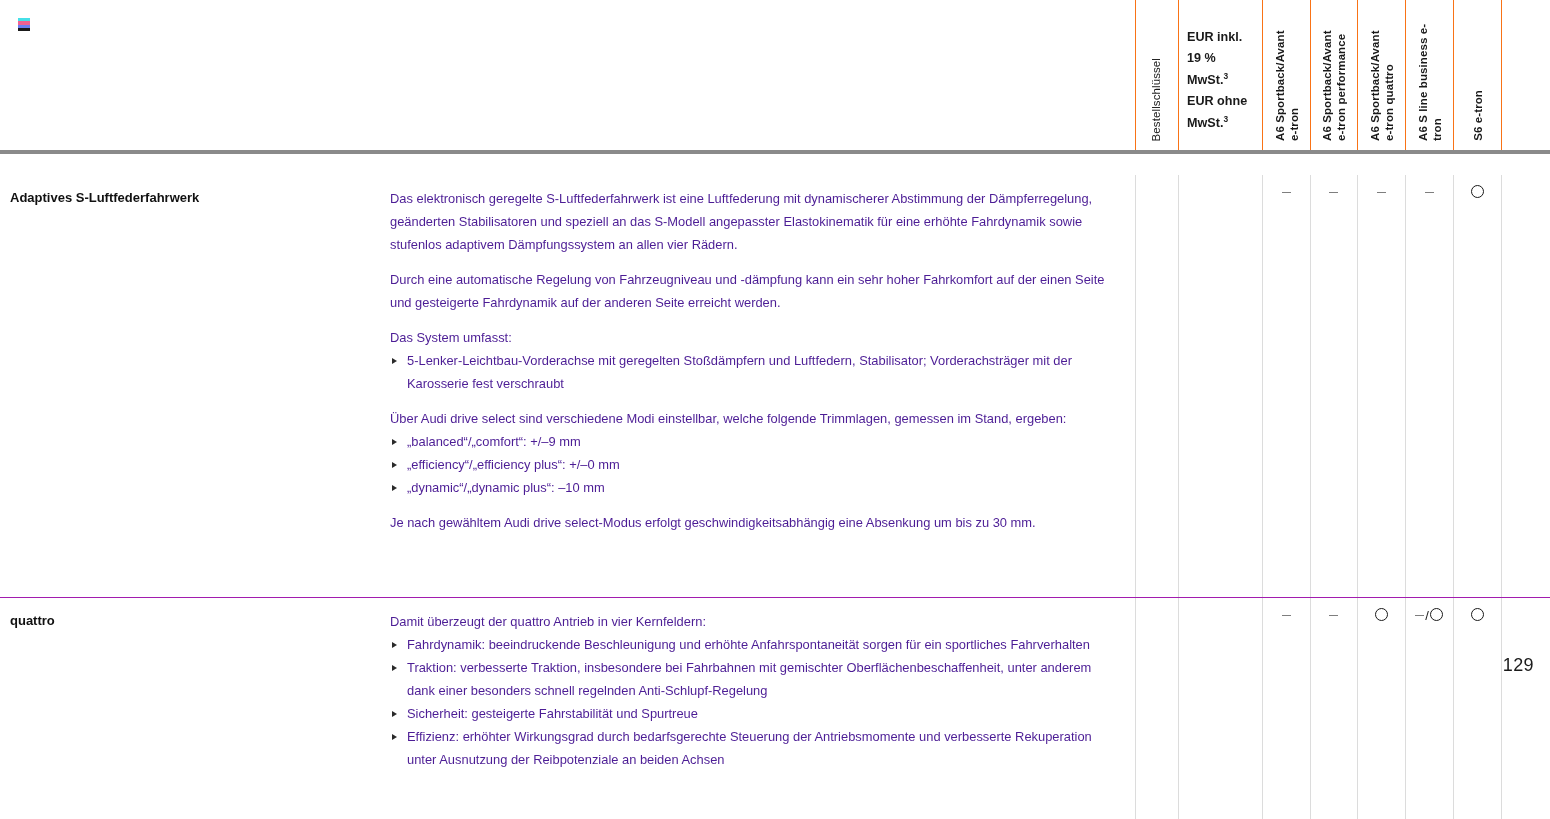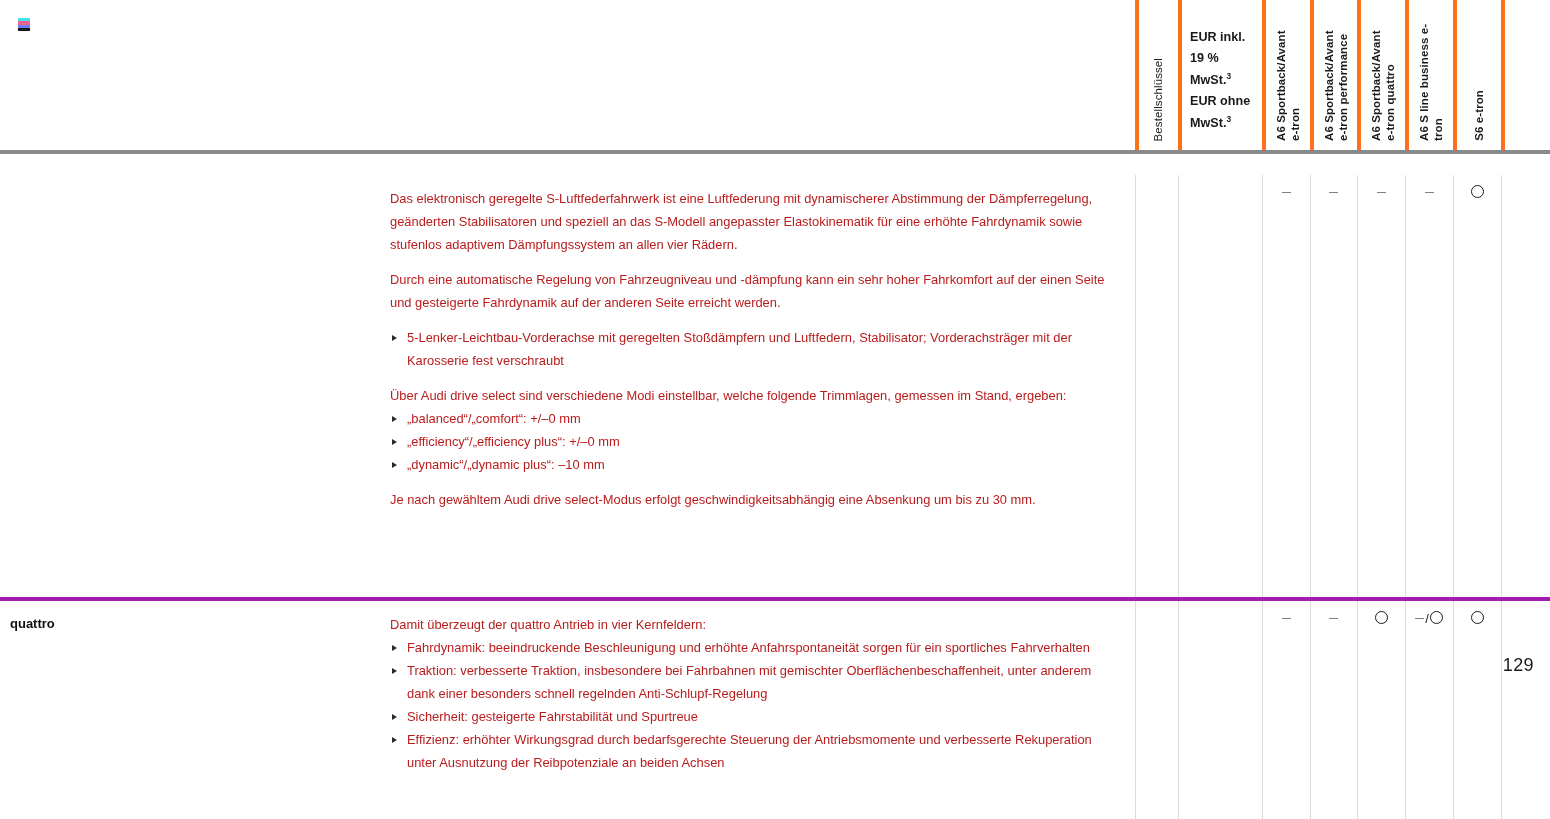--- a/index.html
+++ b/index.html
@@ -28,7 +28,7 @@
   }
   .hcol{
     position:absolute;top:0;bottom:2px;
-    border-left:4px solid #f97316;
+    border-left:1px solid #f97316;
     box-sizing:border-box;
   }
   .vert-label{

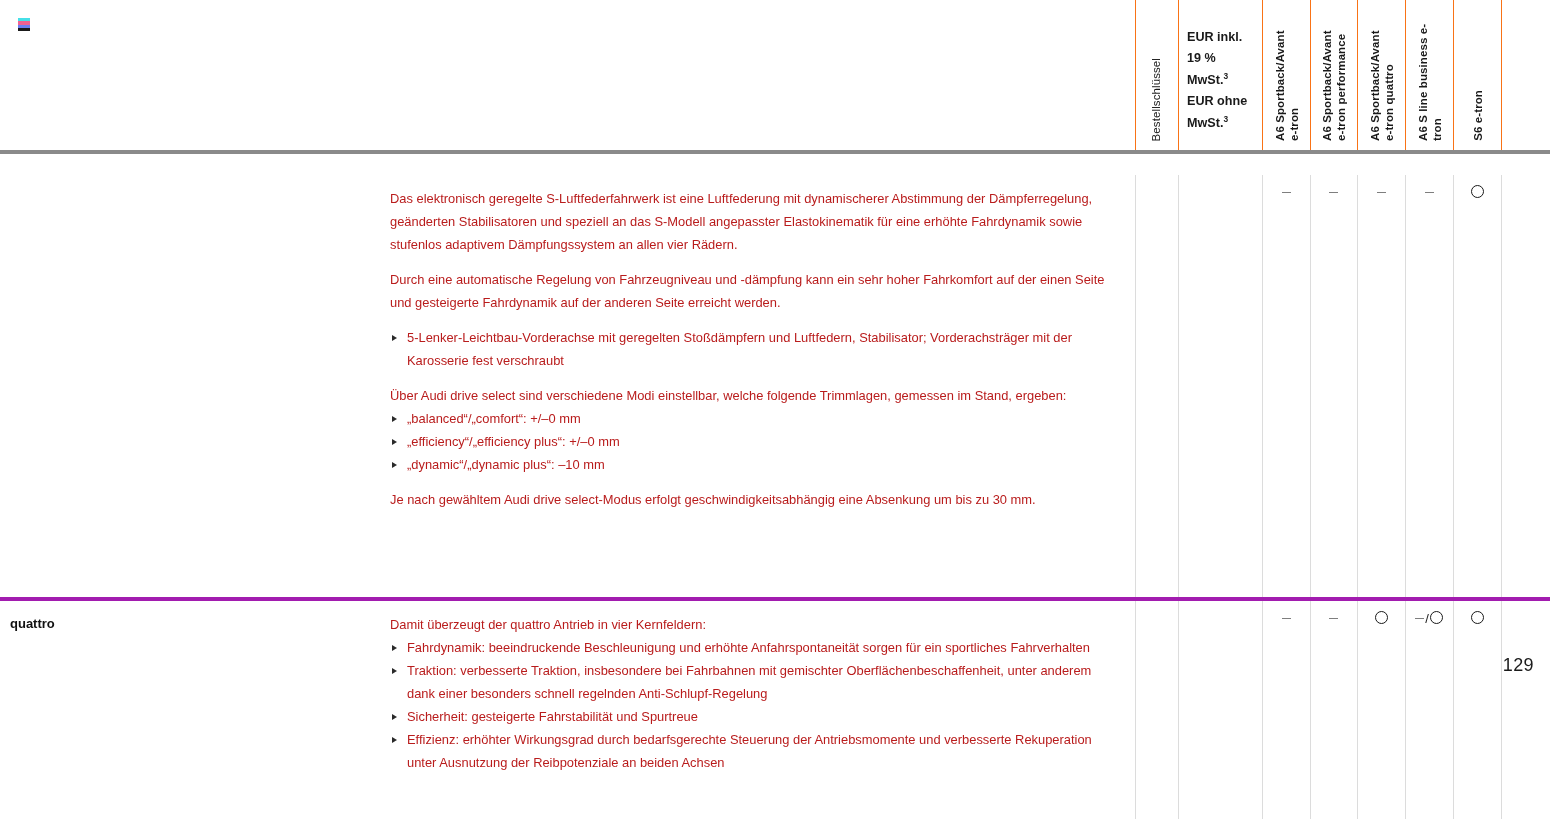--- a/index.html
+++ b/index.html
@@ -194,6 +194,7 @@
   <div id="header-rule"></div>
 
   <div class="row first" style="top:175px;height:422px;">
+    <div class="cell-title">Adaptives S-Luftfederfahrwerk</div>
     <div class="cell-desc">
       <p>Das elektronisch geregelte S-Luftfederfahrwerk ist eine Luftfederung mit dynamischerer Abstimmung der Dämpferregelung, geänderten Stabilisatoren und speziell an das S-Modell angepasster Elastokinematik für eine erhöhte Fahrdynamik sowie stufenlos adaptivem Dämpfungssystem an allen vier Rädern.</p>
       <p>Durch eine automatische Regelung von Fahrzeugniveau und -dämpfung kann ein sehr hoher Fahrkomfort auf der einen Seite und gesteigerte Fahrdynamik auf der anderen Seite erreicht werden.</p>

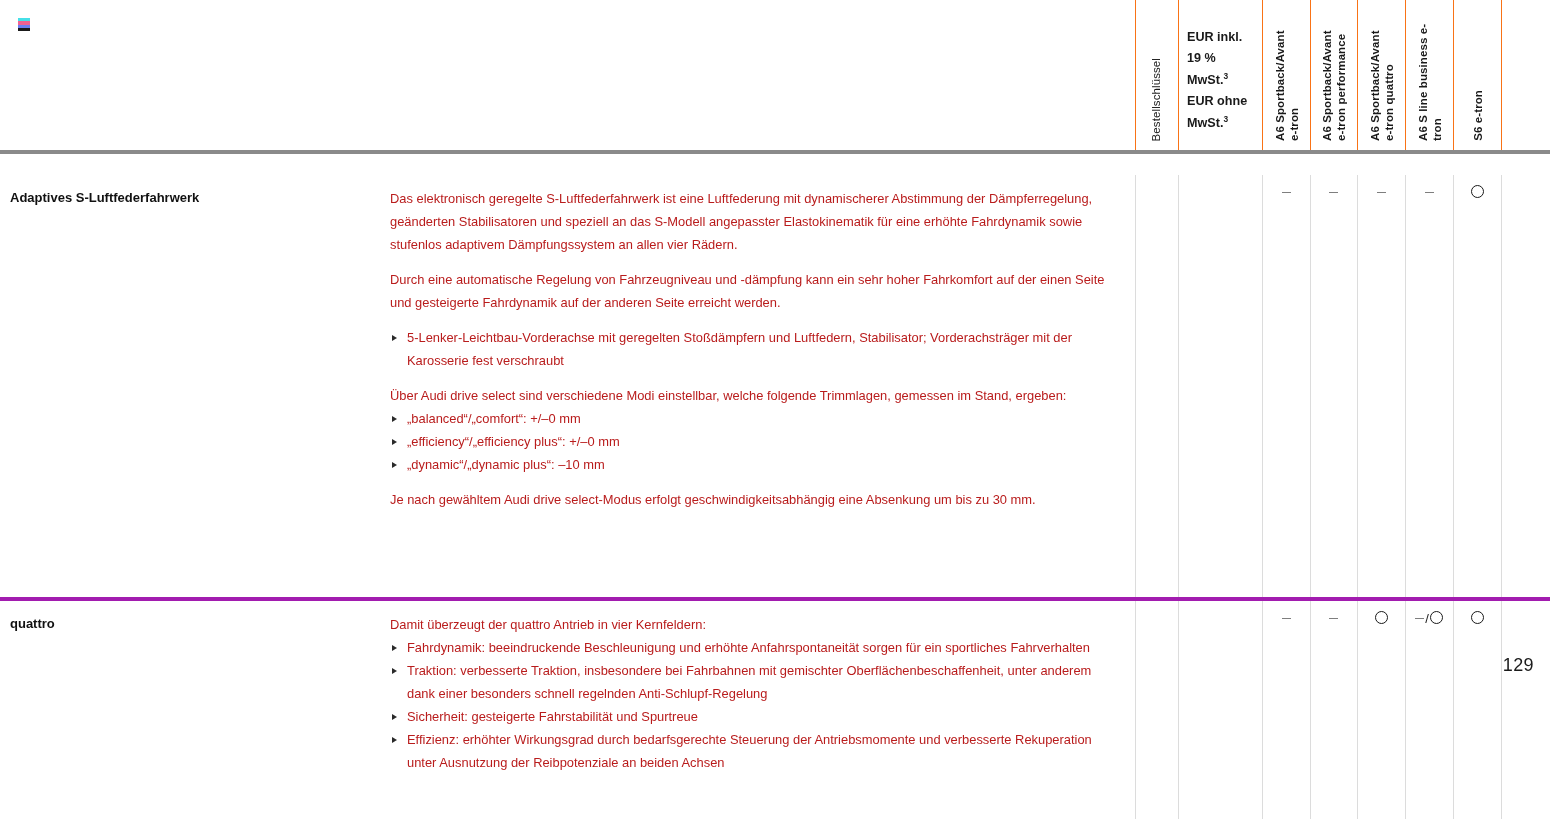--- a/index.html
+++ b/index.html
@@ -81,7 +81,7 @@
   }
   .cell-desc{
     position:absolute;left:390px;top:12px;width:735px;
-    font-size:12.9px;line-height:23px;color:#b91c1c;
+    font-size:12.9px;line-height:23px;color:#4c1d95;
   }
   .cell-desc p{margin:0 0 12px 0;}
   .cell-desc p.tight{margin:0 0 0 0;}

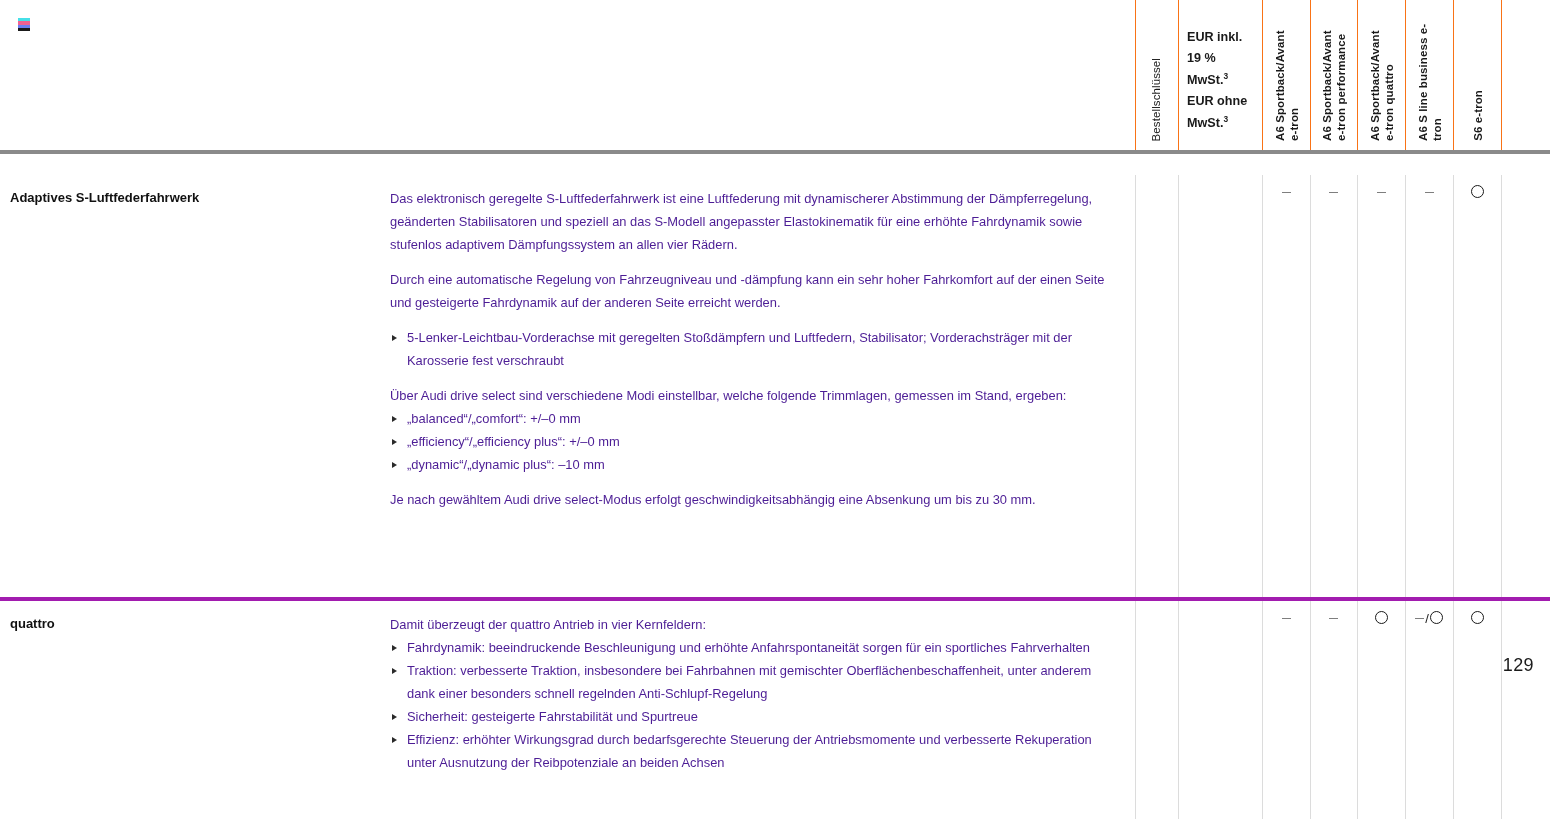--- a/index.html
+++ b/index.html
@@ -198,6 +198,7 @@
     <div class="cell-desc">
       <p>Das elektronisch geregelte S-Luftfederfahrwerk ist eine Luftfederung mit dynamischerer Abstimmung der Dämpferregelung, geänderten Stabilisatoren und speziell an das S-Modell angepasster Elastokinematik für eine erhöhte Fahrdynamik sowie stufenlos adaptivem Dämpfungssystem an allen vier Rädern.</p>
       <p>Durch eine automatische Regelung von Fahrzeugniveau und -dämpfung kann ein sehr hoher Fahrkomfort auf der einen Seite und gesteigerte Fahrdynamik auf der anderen Seite erreicht werden.</p>
+      <p class="tight">Das System umfasst:</p>
       <ul>
         <li>5-Lenker-Leichtbau-Vorderachse mit geregelten Stoßdämpfern und Luftfedern, Stabilisator; Vorderachsträger mit der Karosserie fest verschraubt</li>
       </ul>

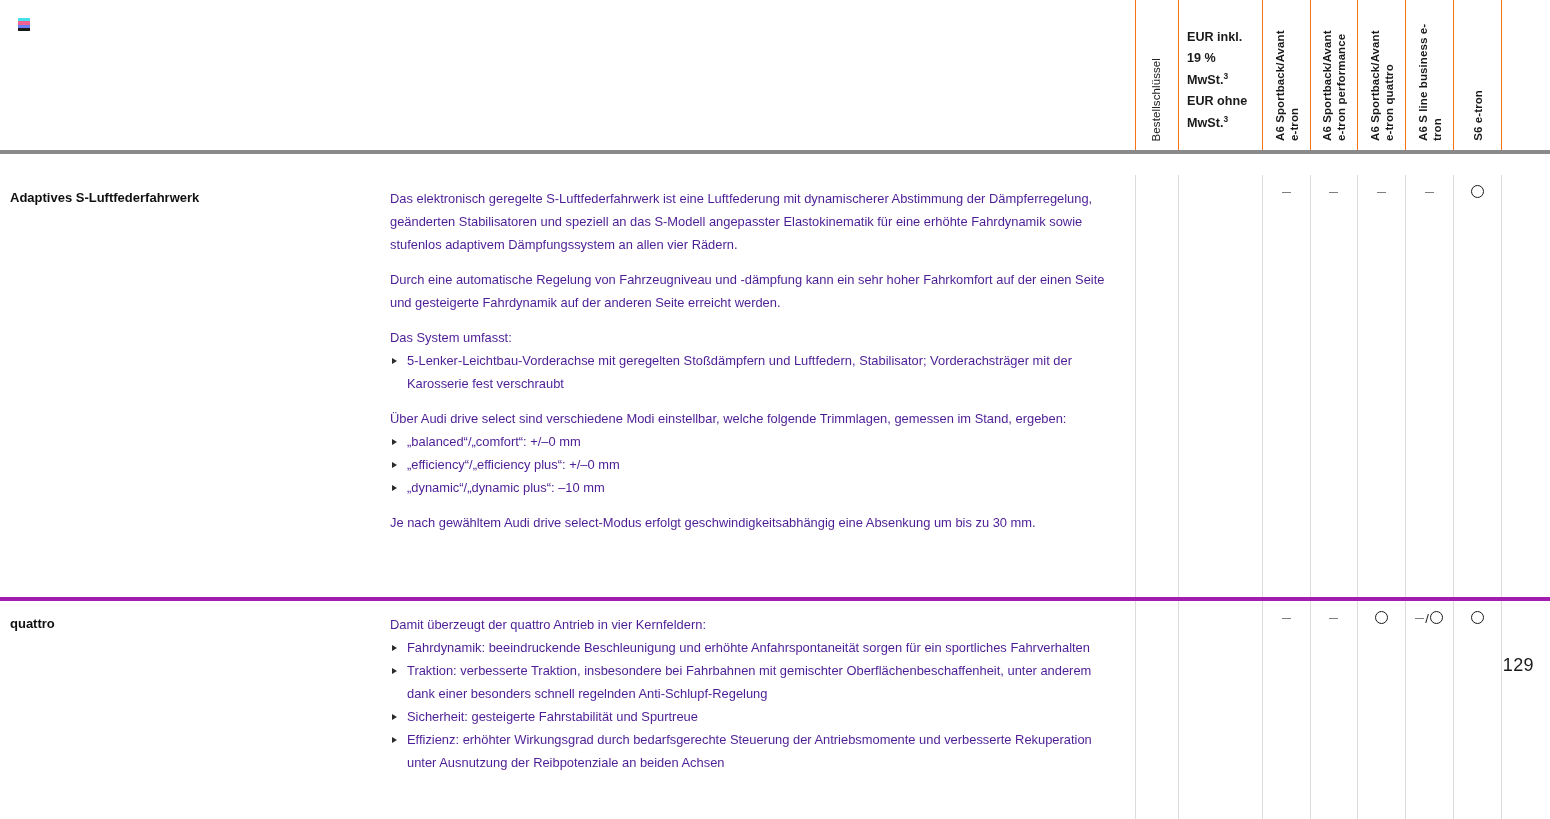--- a/index.html
+++ b/index.html
@@ -204,7 +204,7 @@
       </ul>
       <p class="tight">Über Audi drive select sind verschiedene Modi einstellbar, welche folgende Trimmlagen, gemessen im Stand, ergeben:</p>
       <ul>
-        <li>„balanced“/„comfort“: +/–0 mm</li>
+        <li>„balanced“/„comfort“: +/–9 mm</li>
         <li>„efficiency“/„efficiency plus“: +/–0 mm</li>
         <li>„dynamic“/„dynamic plus“: –10 mm</li>
       </ul>

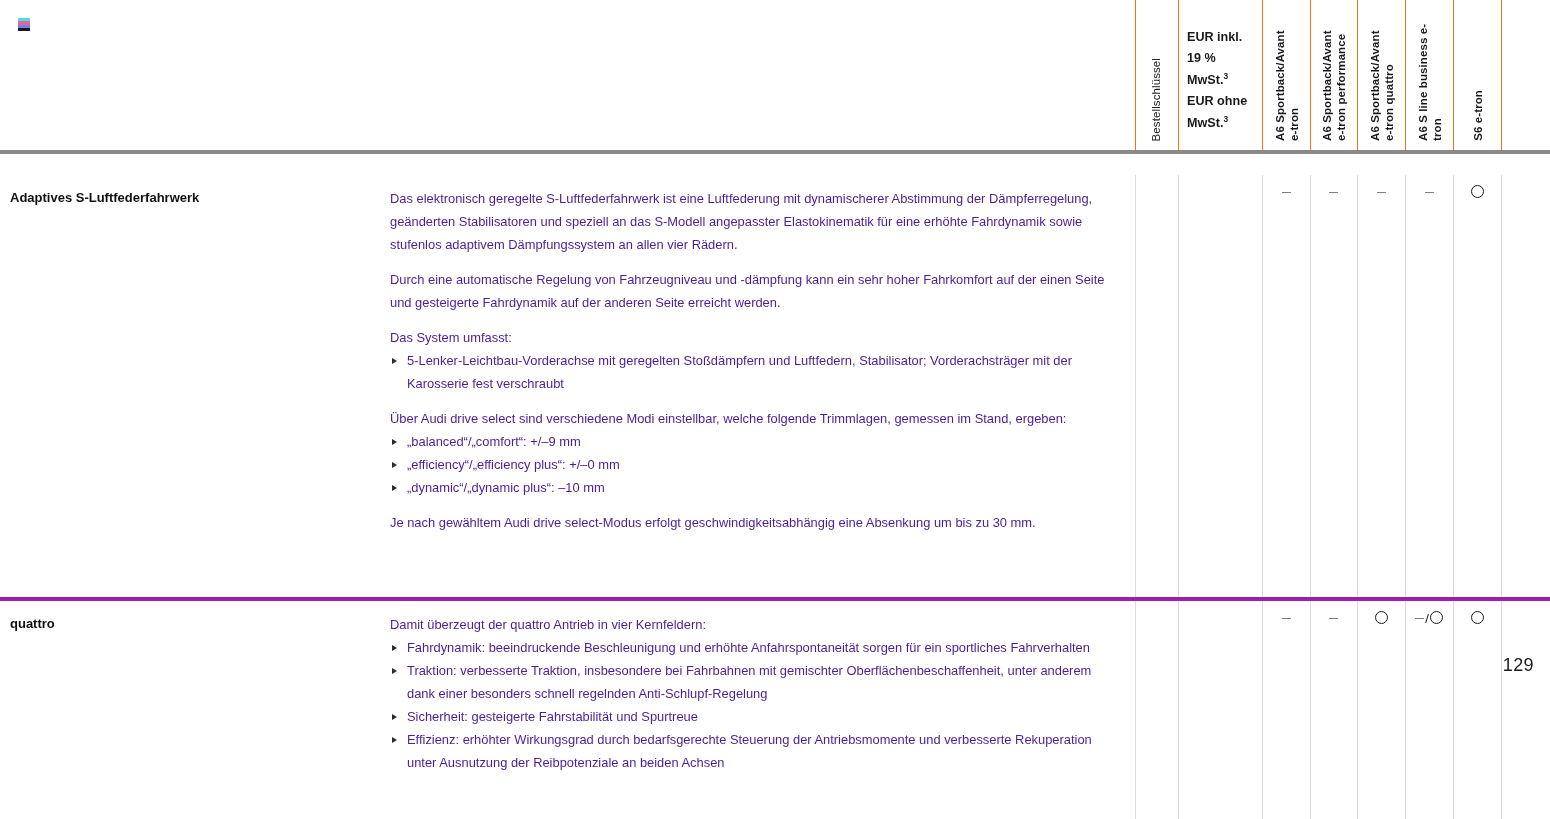--- a/index.html
+++ b/index.html
@@ -70,7 +70,7 @@
   
   .row{
     position:absolute;left:0;width:1550px;
-    border-top:4px solid #a21caf;
+    border-top:1px solid #a21caf;
     box-sizing:border-box;
   }
   .row.first{border-top:none;}

